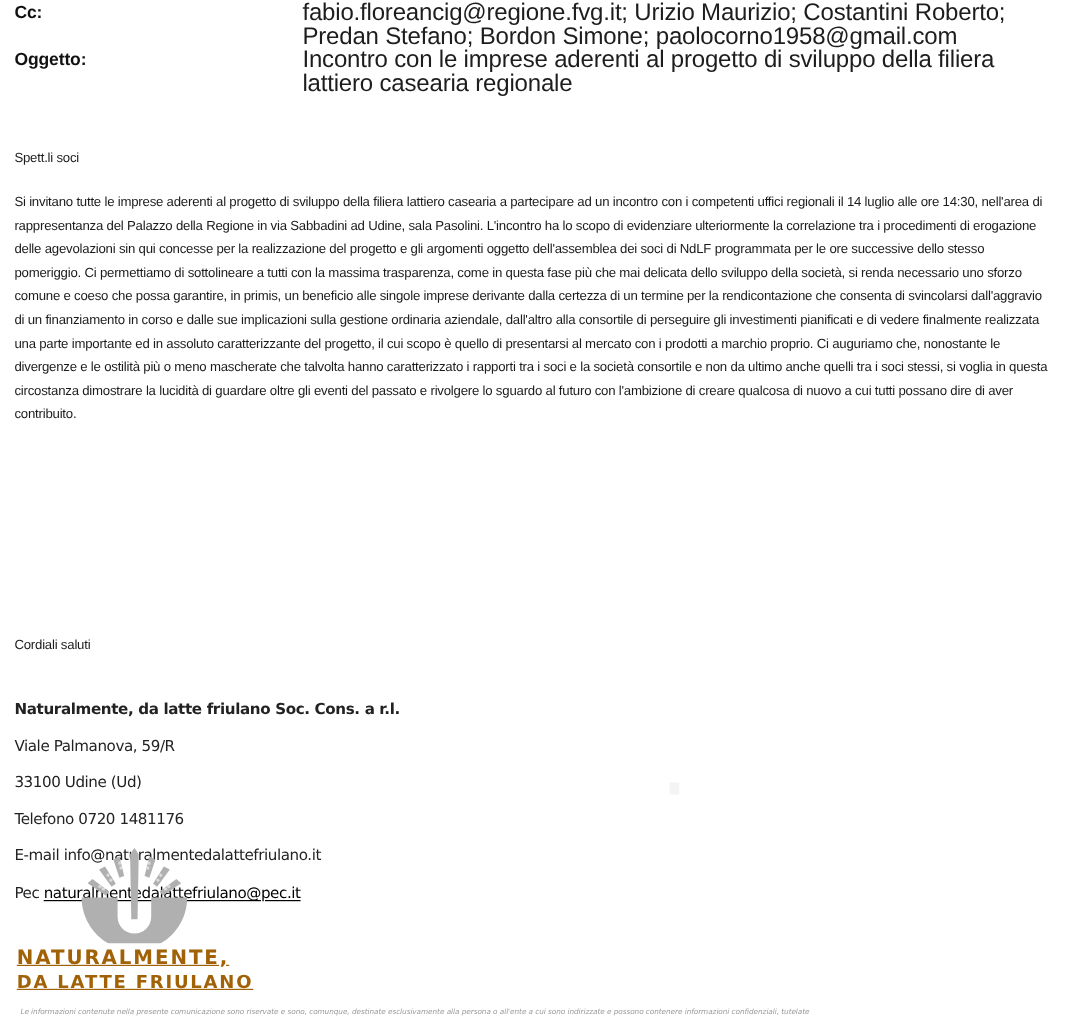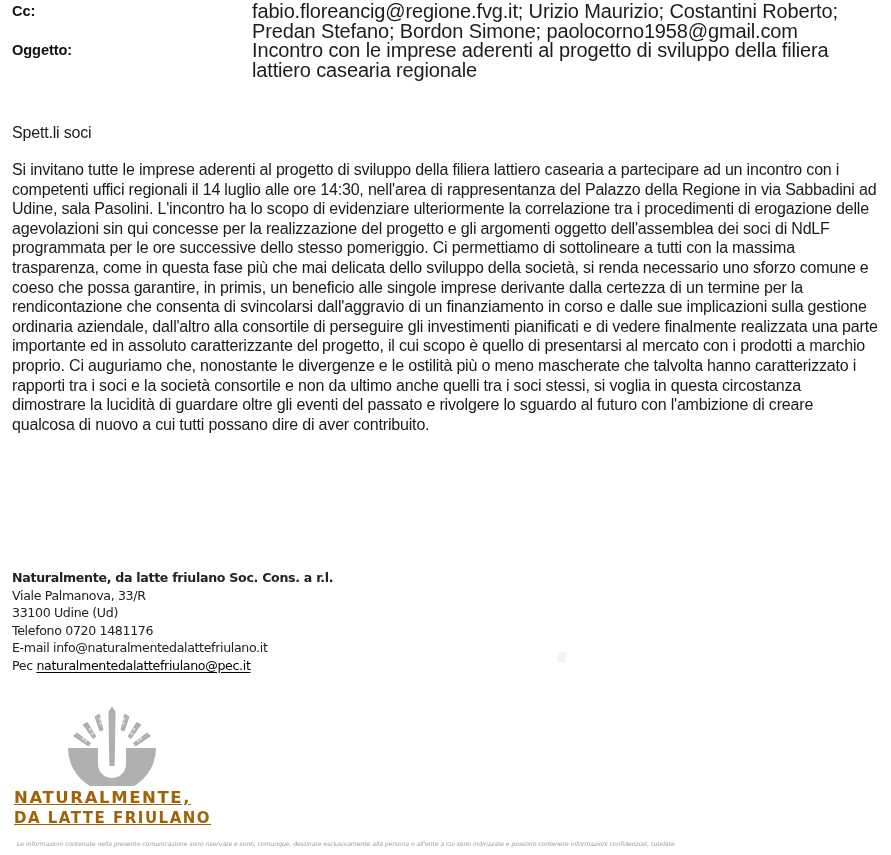--- a/index.html
+++ b/index.html
@@ -69,7 +69,7 @@
     position: absolute;
     left: 12px;
     width: 866px;
-    font-size: 16px;
+    font-size: 11px;
     line-height: 19.6px;
     letter-spacing: -0.18px;
     color: #1b1b1b;

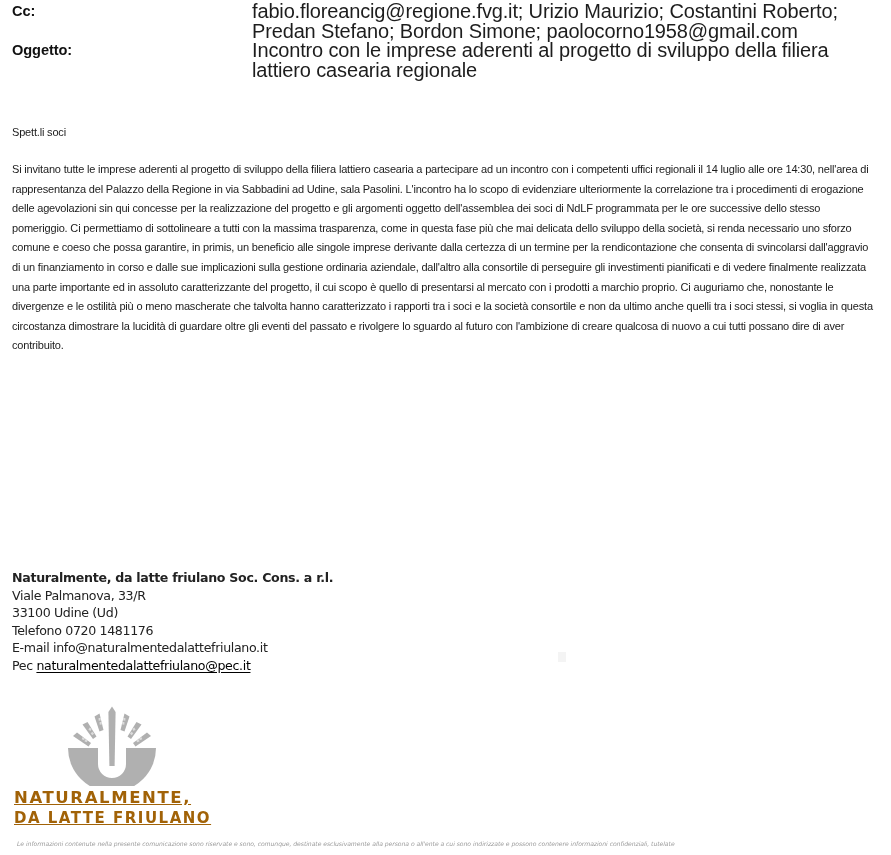--- a/index.html
+++ b/index.html
@@ -189,6 +189,9 @@
     <p>Si invitano tutte le imprese aderenti al progetto di sviluppo della filiera lattiero casearia a partecipare ad un incontro con i competenti uffici regionali il 14 luglio alle ore 14:30, nell'area di rappresentanza del Palazzo della Regione in via Sabbadini ad Udine, sala Pasolini. L'incontro ha lo scopo di evidenziare ulteriormente la correlazione tra i procedimenti di erogazione delle agevolazioni sin qui concesse per la realizzazione del progetto e gli argomenti oggetto dell'assemblea dei soci di NdLF programmata per le ore successive dello stesso pomeriggio. Ci permettiamo di sottolineare a tutti con la massima trasparenza, come in questa fase più che mai delicata dello sviluppo della società, si renda necessario uno sforzo comune e coeso che possa garantire, in primis, un beneficio alle singole imprese derivante dalla certezza di un termine per la rendicontazione che consenta di svincolarsi dall'aggravio di un finanziamento in corso e dalle sue implicazioni sulla gestione ordinaria aziendale, dall'altro alla consortile di perseguire gli investimenti pianificati e di vedere finalmente realizzata una parte importante ed in assoluto caratterizzante del progetto, il cui scopo è quello di presentarsi al mercato con i prodotti a marchio proprio. Ci auguriamo che, nonostante le divergenze e le ostilità più o meno mascherate che talvolta hanno caratterizzato i rapporti tra i soci e la società consortile e non da ultimo anche quelli tra i soci stessi, si voglia in questa circostanza dimostrare la lucidità di guardare oltre gli eventi del passato e rivolgere lo sguardo al futuro con l'ambizione di creare qualcosa di nuovo a cui tutti possano dire di aver contribuito.</p>
   </div>
 
+  <div class="body-block" id="closing">
+    <p>Cordiali saluti</p>
+  </div>
 
   <div class="signature">
     <span class="sig-line sig-name">Naturalmente, da latte friulano Soc. Cons. a r.l.</span>

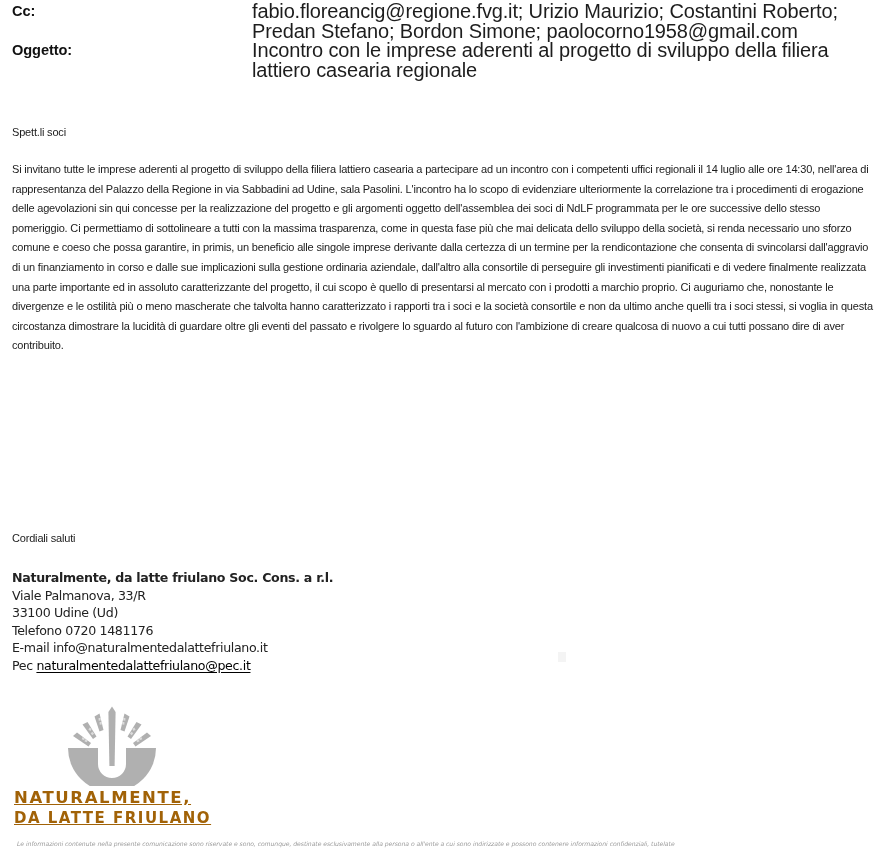--- a/index.html
+++ b/index.html
@@ -93,7 +93,7 @@
     letter-spacing: -0.35px;
     color: #222222;
   }
-  .signature .sig-line { display: block; white-space: nowrap; }
+  .signature .sig-line { display: block; white-space: nowrap; margin-top: 13px; }
   .signature .sig-name {
     font-weight: bold;
     letter-spacing: -0.3px;

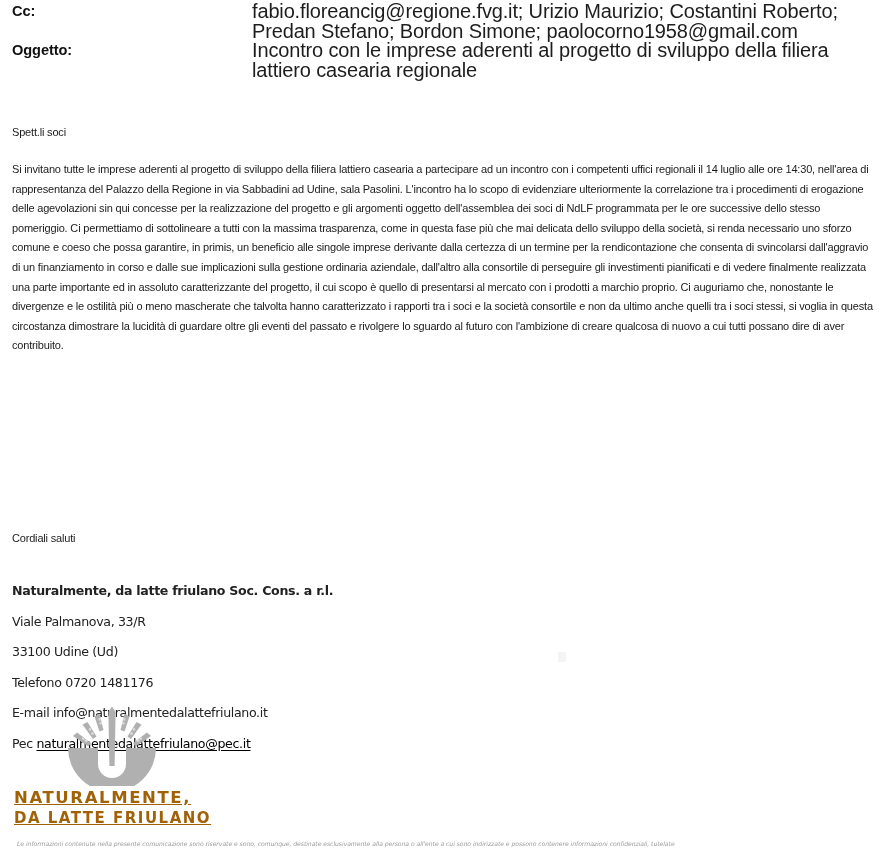--- a/index.html
+++ b/index.html
@@ -195,7 +195,7 @@
 
   <div class="signature">
     <span class="sig-line sig-name">Naturalmente, da latte friulano Soc. Cons. a r.l.</span>
-    <span class="sig-line">Viale Palmanova, 33/R</span>
+    <span class="sig-line">Viale Palmanova, 59/R</span>
     <span class="sig-line">33100 Udine (Ud)</span>
     <span class="sig-line">Telefono 0720 1481176</span>
     <span class="sig-line"><span>E-mail </span><span>info@naturalmentedalattefriulano.it</span></span>

